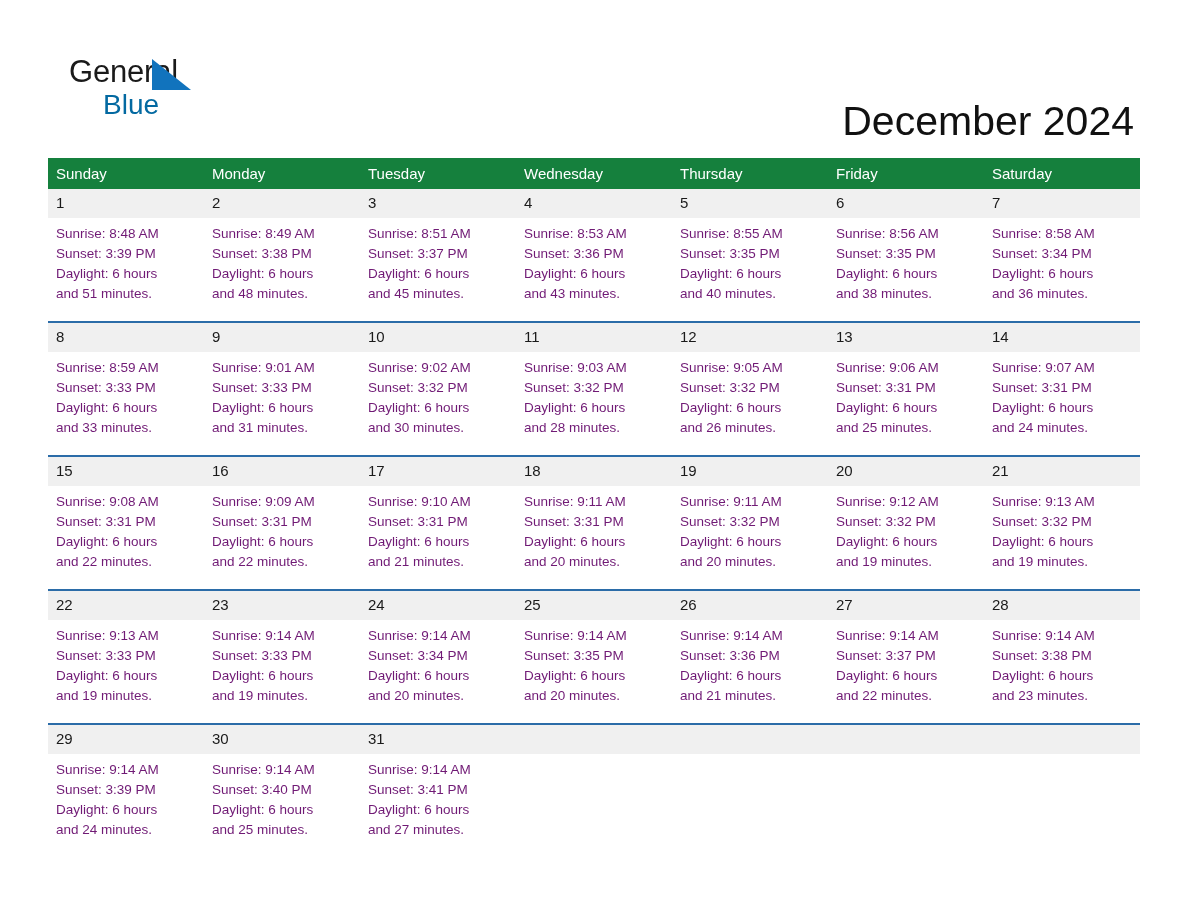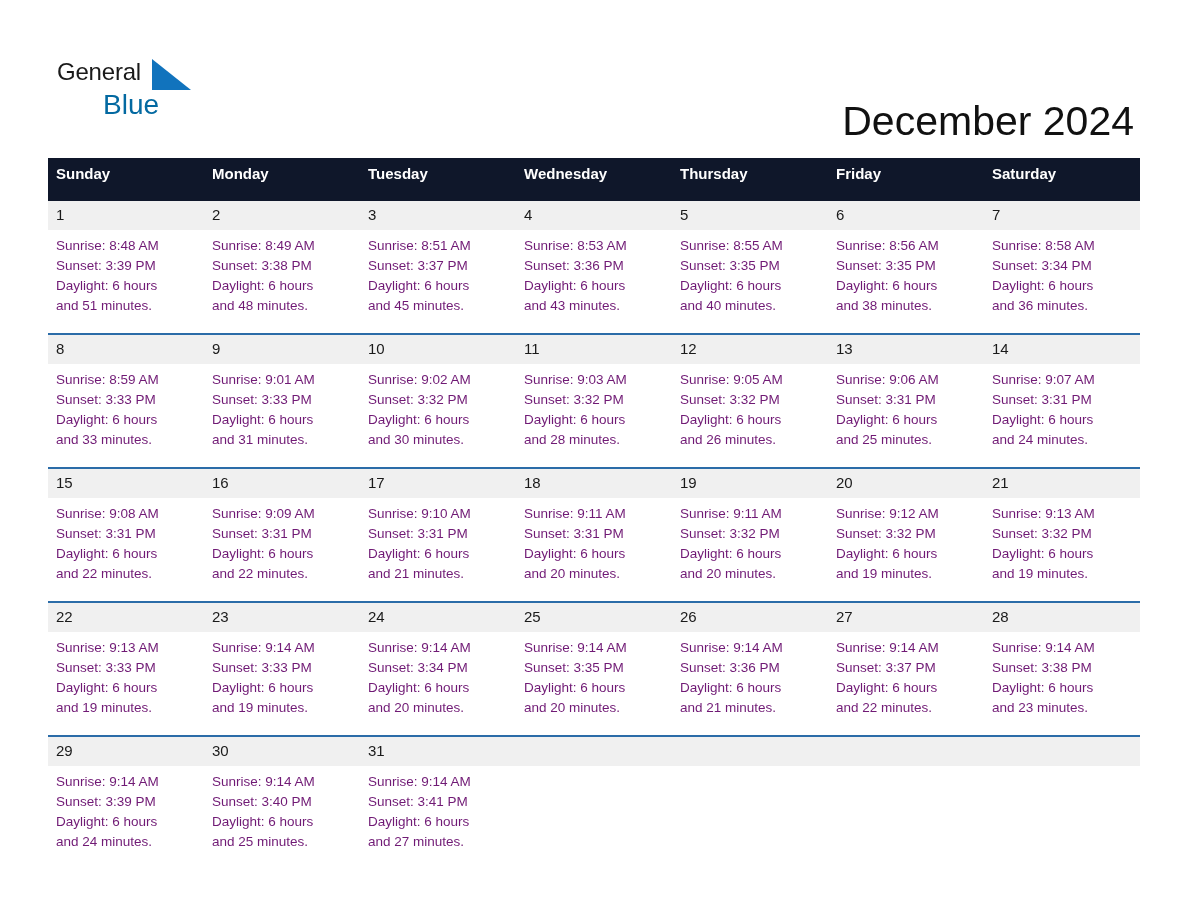--- a/index.html
+++ b/index.html
@@ -39,9 +39,9 @@
   }
   .logo-general {
     position: absolute;
-    left: 0;
+    left: 12px;
     top: 0;
-    font-size: 24px;
+    font-size: 31px;
     line-height: 40px;
     letter-spacing: -0.2px;
     color: #1a1a1a;

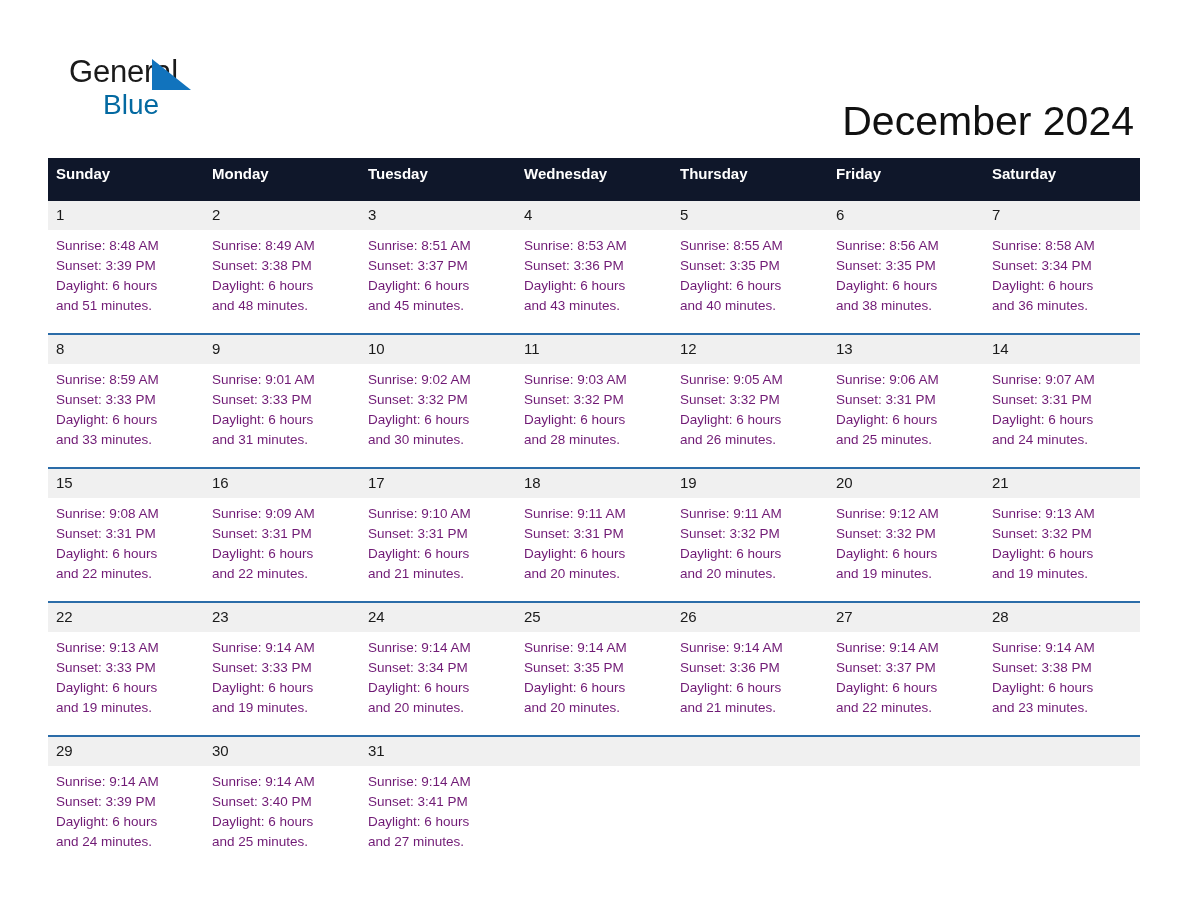--- a/index.html
+++ b/index.html
@@ -103,12 +103,12 @@
   .calendar col { width: 156px; }
 
   thead th {
-    background: #0f172a;
+    background: #15803d;
     color: #ffffff;
     font-size: 15px;
-    font-weight: 700;
+    font-weight: 400;
     text-align: left;
-    padding: 7px 0 19px 8px;
+    padding: 7px 0 7px 8px;
     height: 15px;
     border: none;
   }

